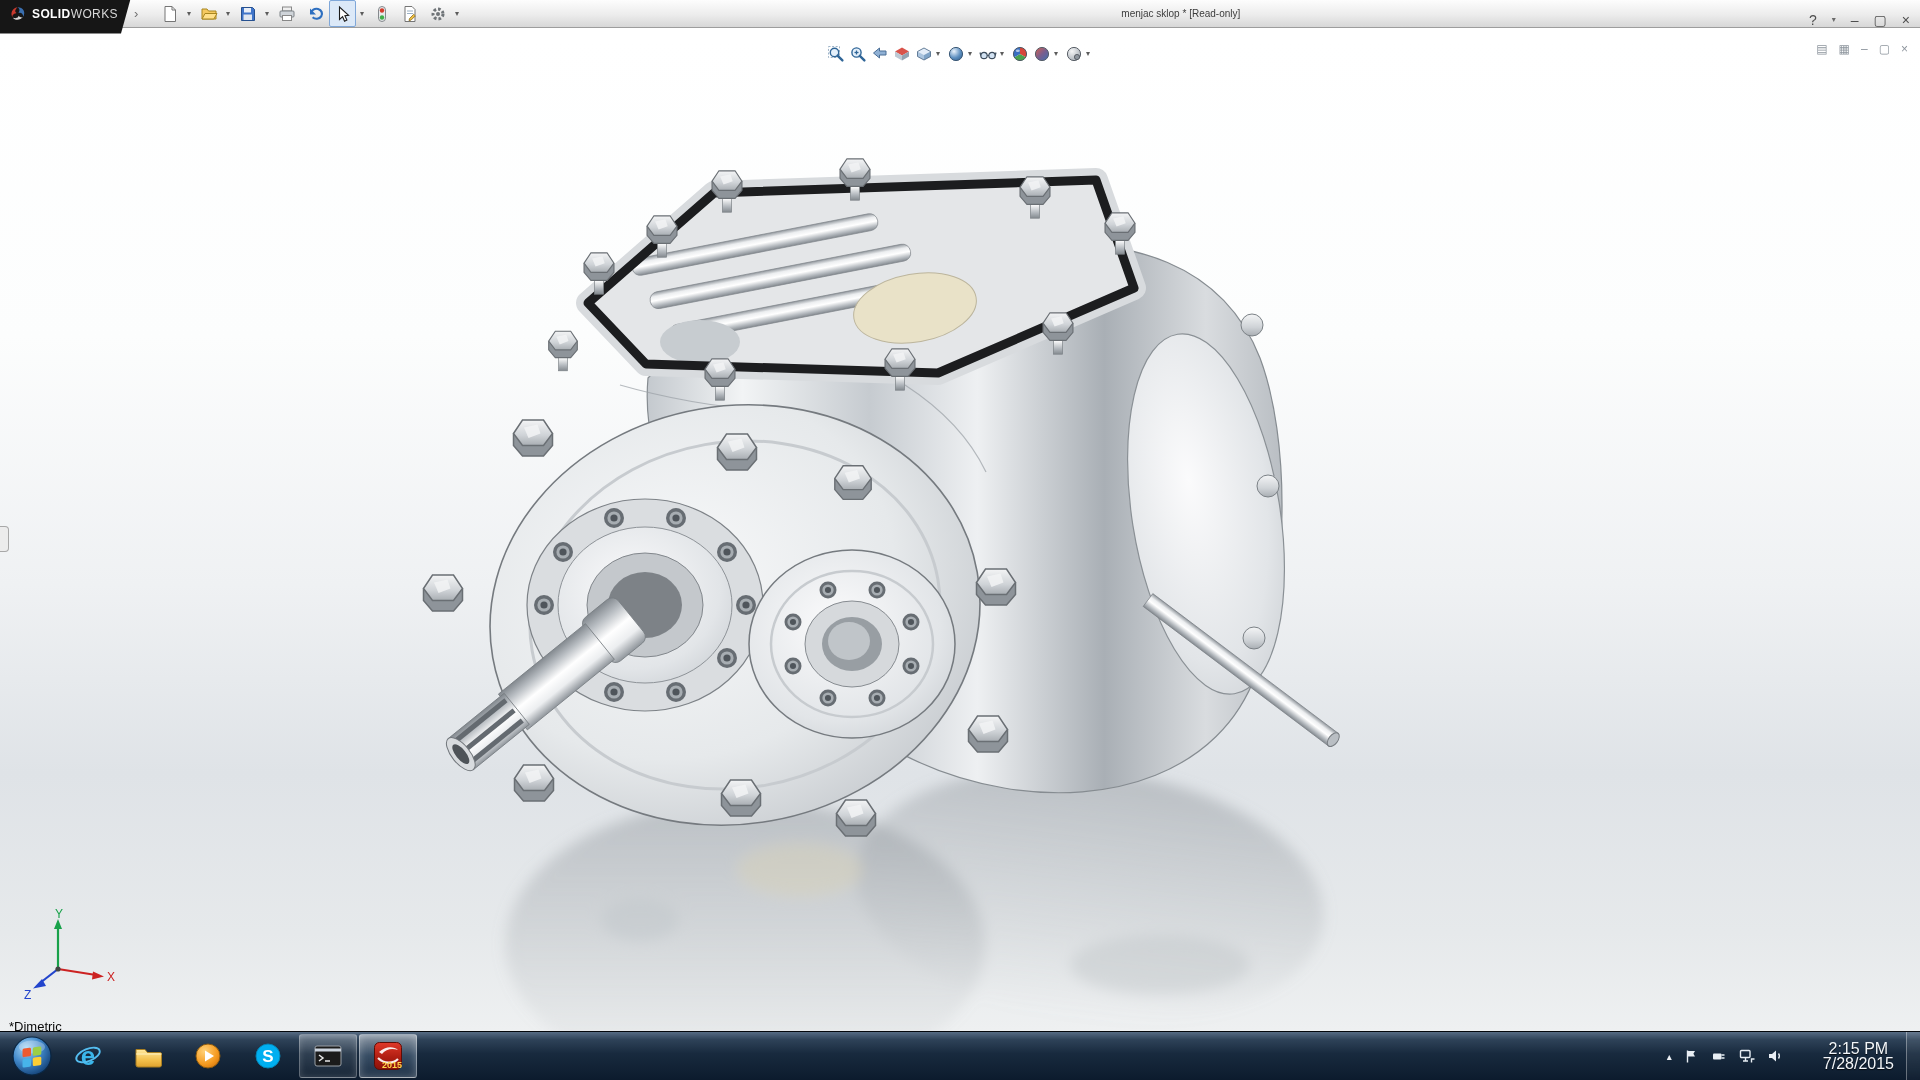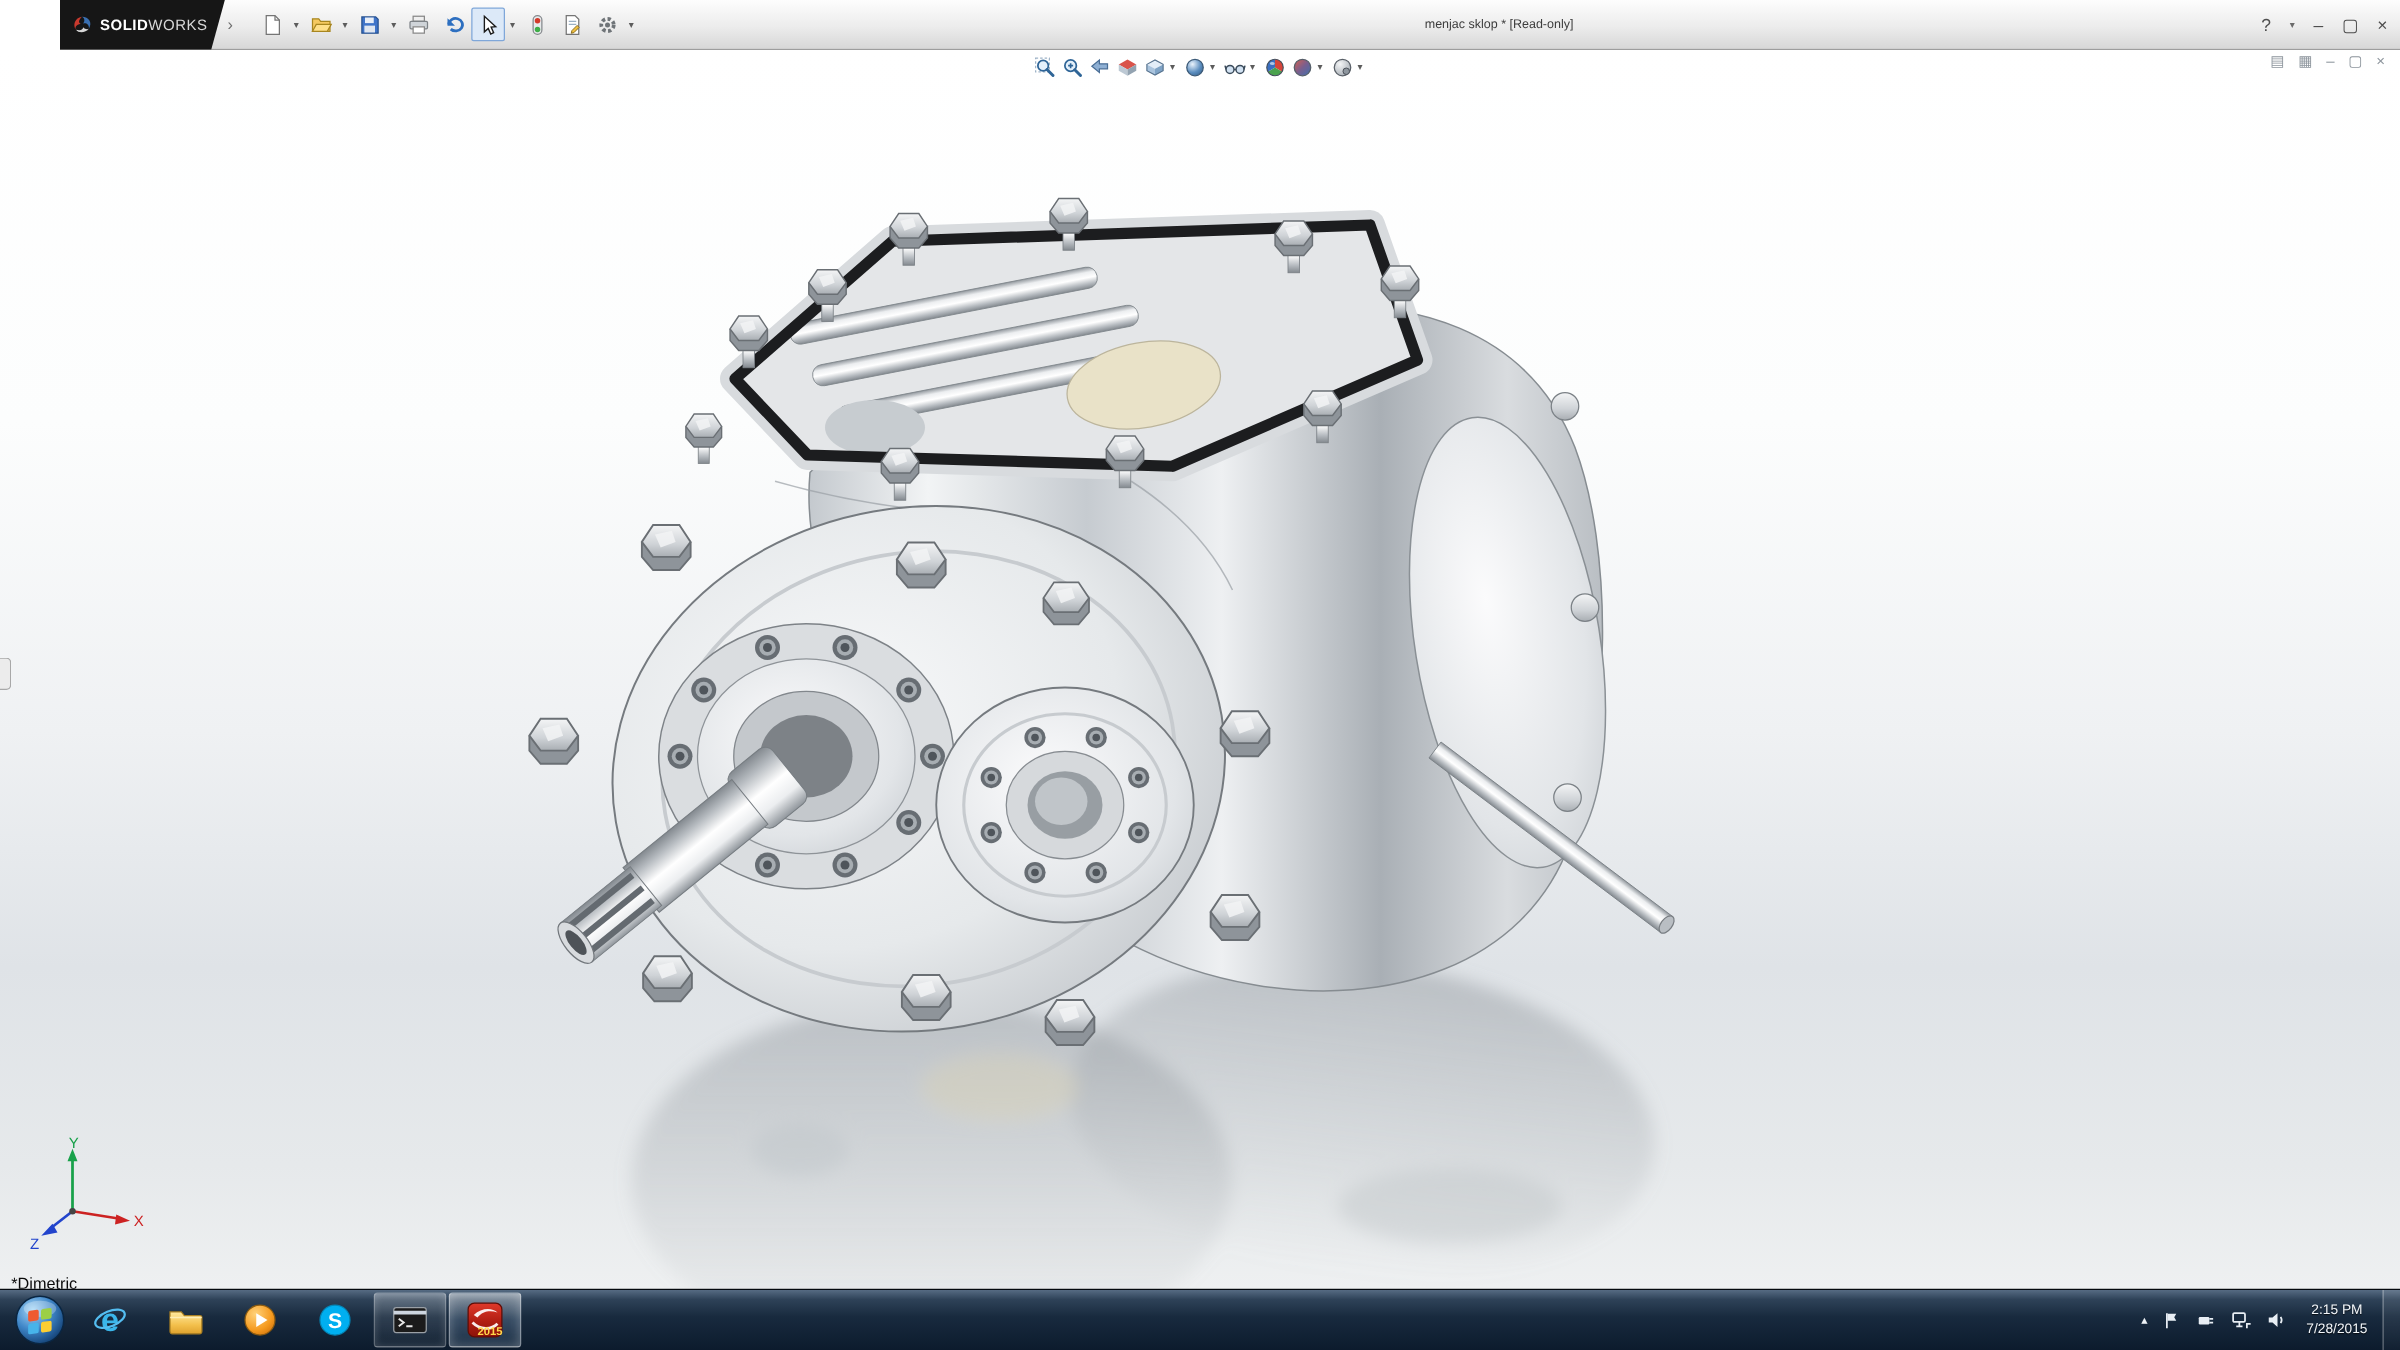--- a/index.html
+++ b/index.html
@@ -10,9 +10,9 @@
   }
   
   .titlebar{
-    position:absolute;top:0;left:0;right:0;height:40px;box-sizing:border-box;
+    position:absolute;top:0;left:0;right:0;height:28px;box-sizing:border-box;
     background:linear-gradient(180deg,#fdfdfd 0%,#ececec 55%,#d7d7d7 100%);
-    border-bottom:1px solid #9d9d9d;display:flex;align-items:center;z-index:30;margin-left:48px;
+    border-bottom:1px solid #9d9d9d;display:flex;align-items:center;z-index:30;
   }
   .brand{
     height:40px;width:132px;background:#161616;display:flex;align-items:center;

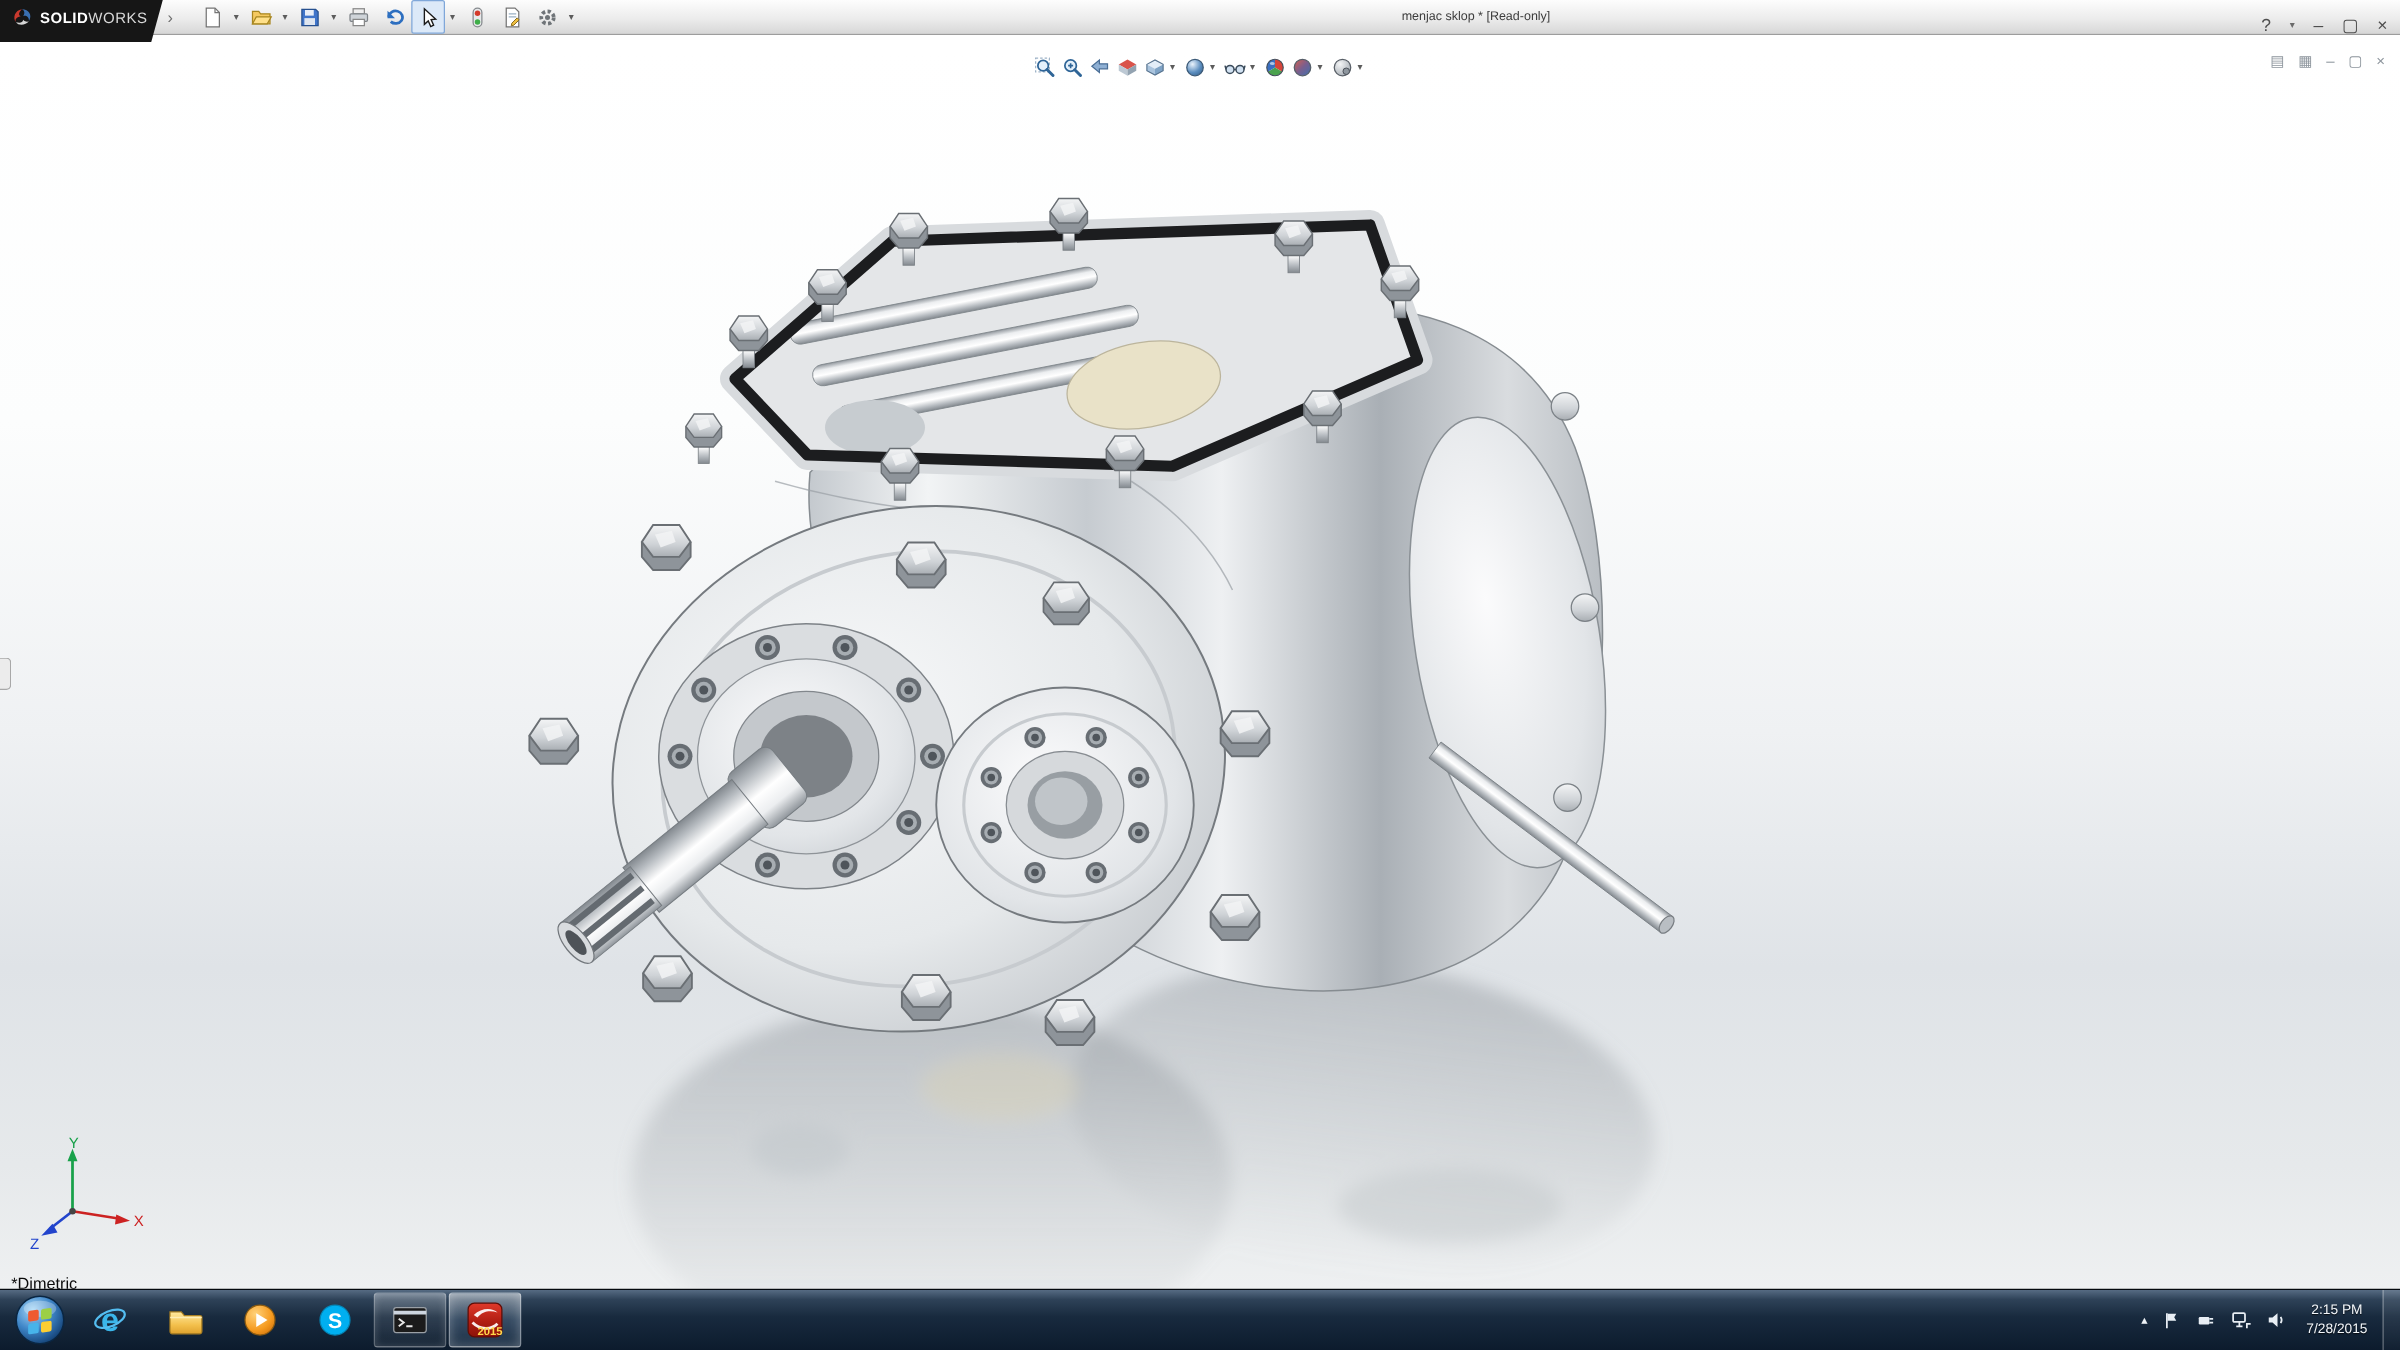--- a/index.html
+++ b/index.html
@@ -79,7 +79,7 @@
   }
   .tray{margin-left:auto;display:flex;align-items:center;gap:12px;padding-right:8px;}
   .tray-btn{display:flex;align-items:center;justify-content:center;}
-  .clock{display:flex;flex-direction:column;align-items:center;justify-content:center;color:#f2f6fa;font-size:11px;line-height:15px;text-shadow:0 1px 1px rgba(0,0,0,.8);padding:0 4px;}
+  .clock{display:flex;flex-direction:column;align-items:center;justify-content:center;color:#f2f6fa;font-size:16px;line-height:15px;text-shadow:0 1px 1px rgba(0,0,0,.8);padding:0 4px;margin-left:24px;}
   .show-desktop{width:13px;height:49px;border-left:1px solid rgba(255,255,255,.35);background:linear-gradient(180deg,rgba(255,255,255,.10),rgba(255,255,255,.02));flex:0 0 auto;}
   .hiddensvg{position:absolute;width:0;height:0;overflow:hidden;}
 </style>

